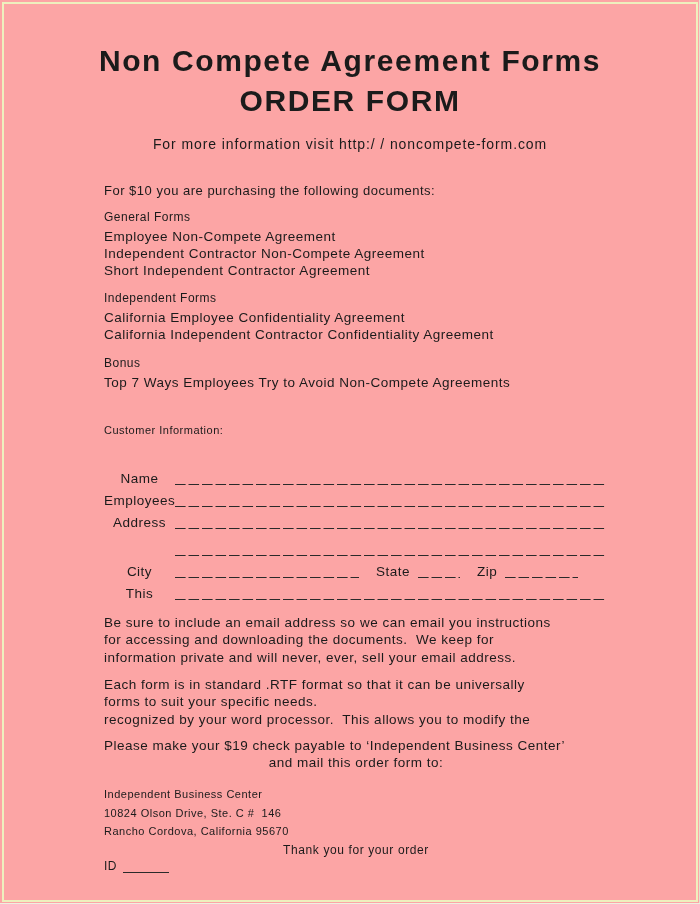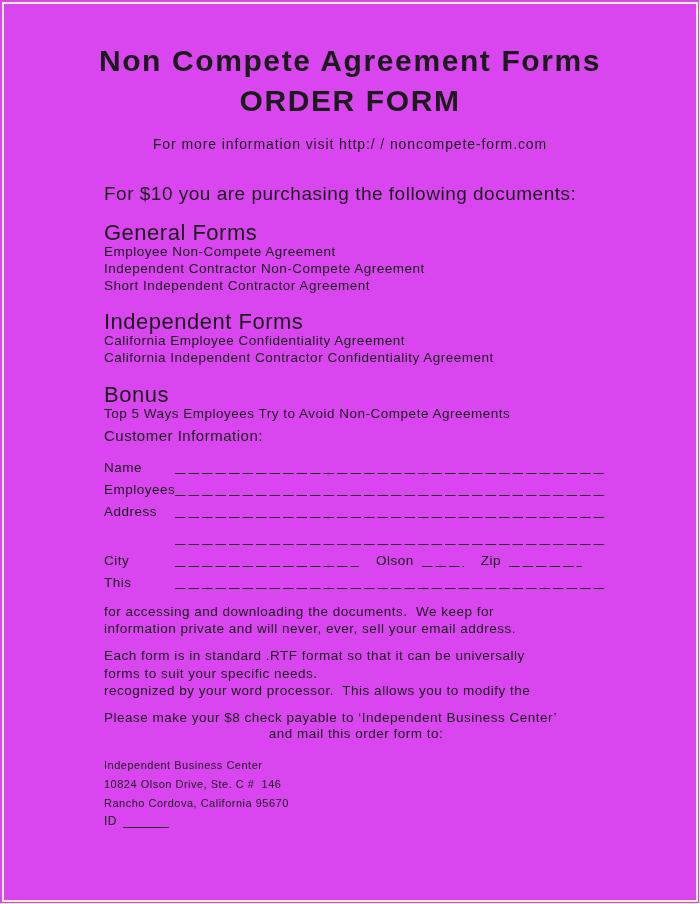--- a/index.html
+++ b/index.html
@@ -6,7 +6,7 @@
   .page {
     position:relative;
     width:700px; height:904px;
-    background:#d946ef;
+    background:#fca5a5;
     color:#1b1b1b;
     font-family:"Liberation Sans","DejaVu Sans",sans-serif;
     letter-spacing:0.5px;

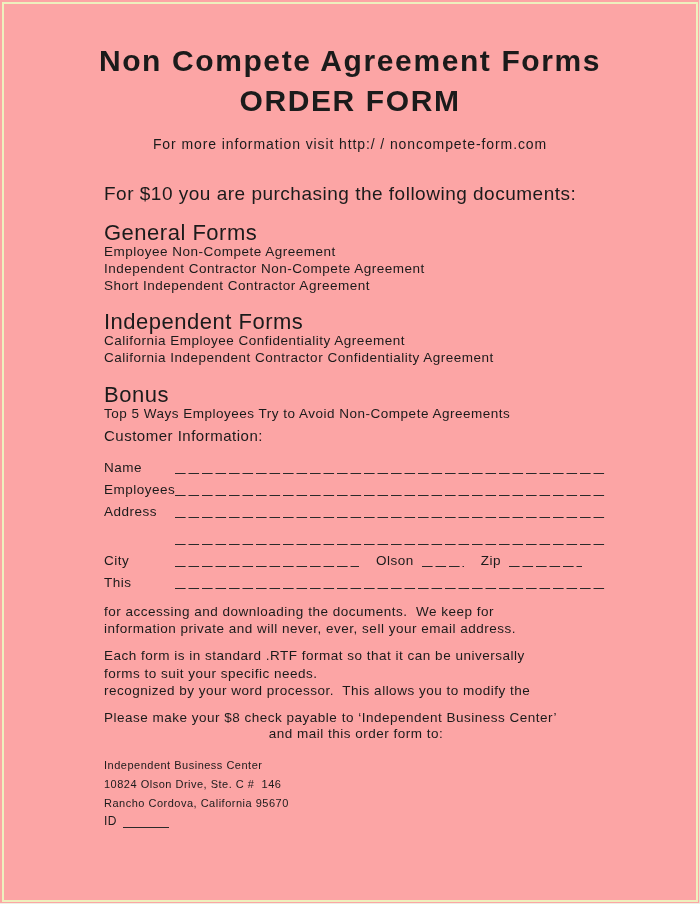--- a/index.html
+++ b/index.html
@@ -38,7 +38,7 @@
 
   .content { margin:0 92px 0 104px; }
 
-  .intro { margin-top:31px; font-size:19px; }
+  .intro { margin-top:31px; font-size:13px; }
 
   .sec-heading { margin-top:16px; font-size:22px; line-height:23px; }
   .sec-item { font-size:13.5px; line-height:16.8px; }

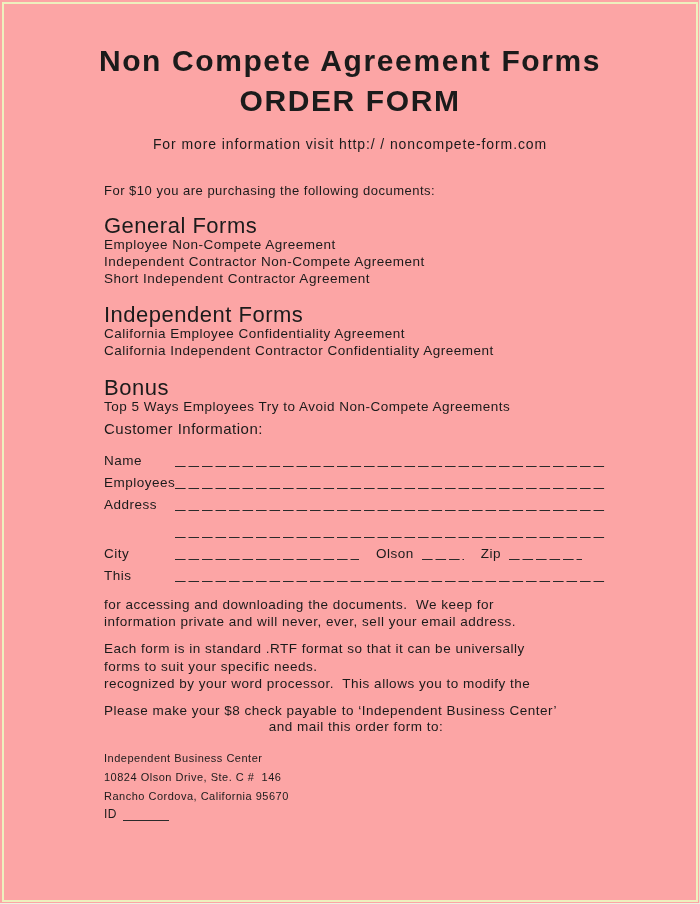--- a/index.html
+++ b/index.html
@@ -40,7 +40,7 @@
 
   .intro { margin-top:31px; font-size:13px; }
 
-  .sec-heading { margin-top:16px; font-size:22px; line-height:23px; }
+  .sec-heading { margin-top:8px; font-size:12px; line-height:23px; }
   .sec-item { font-size:13.5px; line-height:16.8px; }
 
   .cust-label { margin-top:4px; font-size:15px; }

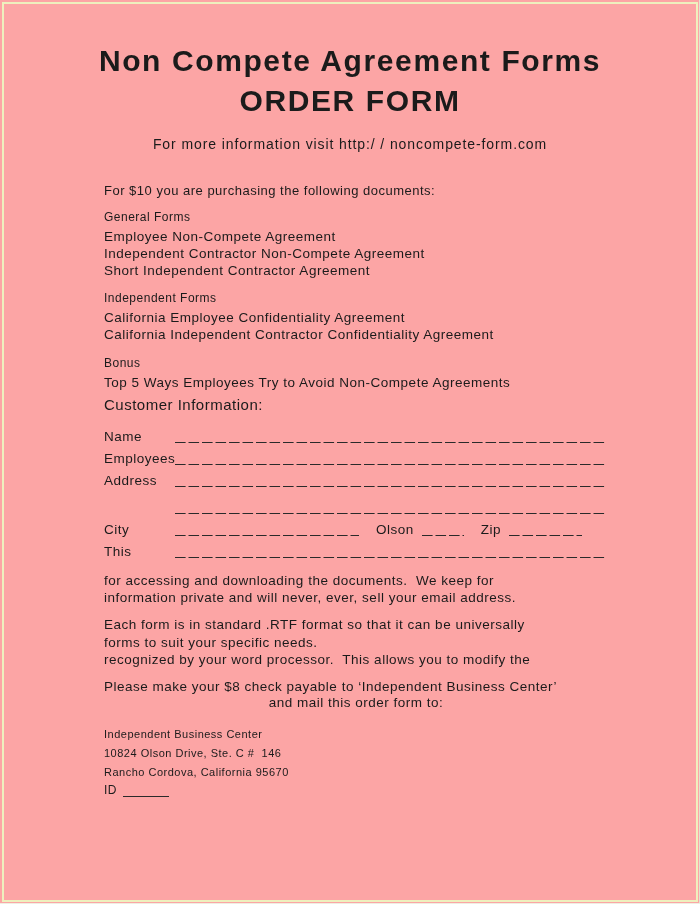--- a/index.html
+++ b/index.html
@@ -108,7 +108,7 @@
 
     <div>
       <div class="sec-heading">Bonus</div>
-      <div class="sec-item">Top 5 Ways Employees Try to Avoid Non-Compete Agreements</div>
+      <div class="sec-item">Top 7 Ways Employees Try to Avoid Non-Compete Agreements</div>
     </div>
 
     <div class="cust-label">Customer Information:</div>

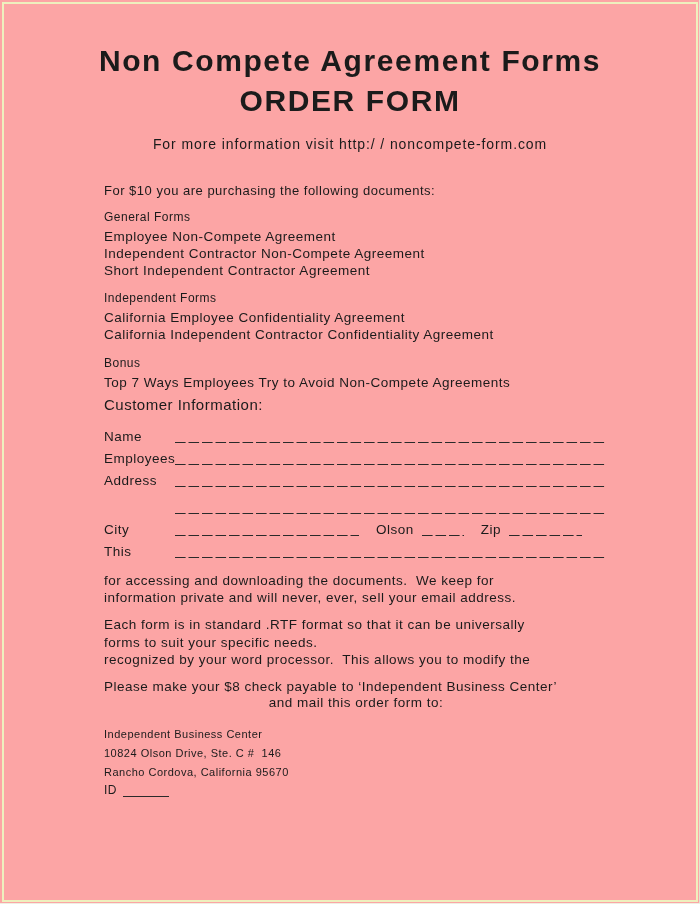--- a/index.html
+++ b/index.html
@@ -43,7 +43,7 @@
   .sec-heading { margin-top:8px; font-size:12px; line-height:23px; }
   .sec-item { font-size:13.5px; line-height:16.8px; }
 
-  .cust-label { margin-top:4px; font-size:15px; }
+  .cust-label { margin-top:32px; font-size:11px; }
 
   .formarea { margin-top:9px; font-size:13.5px; }
   .frow { display:flex; align-items:flex-end; height:22px; }

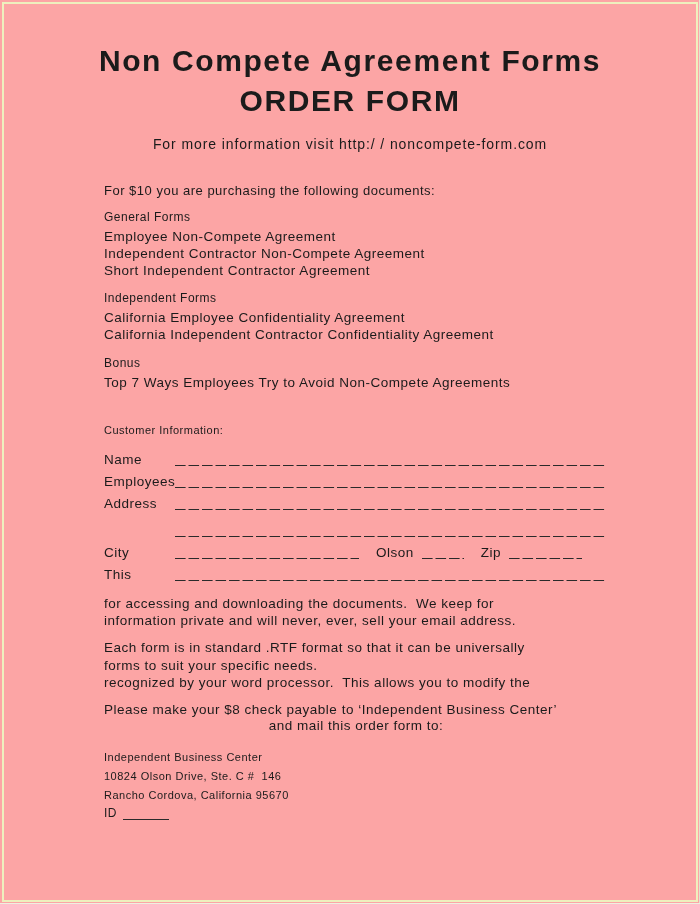--- a/index.html
+++ b/index.html
@@ -45,7 +45,7 @@
 
   .cust-label { margin-top:32px; font-size:11px; }
 
-  .formarea { margin-top:9px; font-size:13.5px; }
+  .formarea { margin-top:28px; font-size:13.5px;text-align:center; }
   .frow { display:flex; align-items:flex-end; height:22px; }
   .frow.spacer { height:27px; }
   .flabel { width:71px; flex:0 0 71px; }

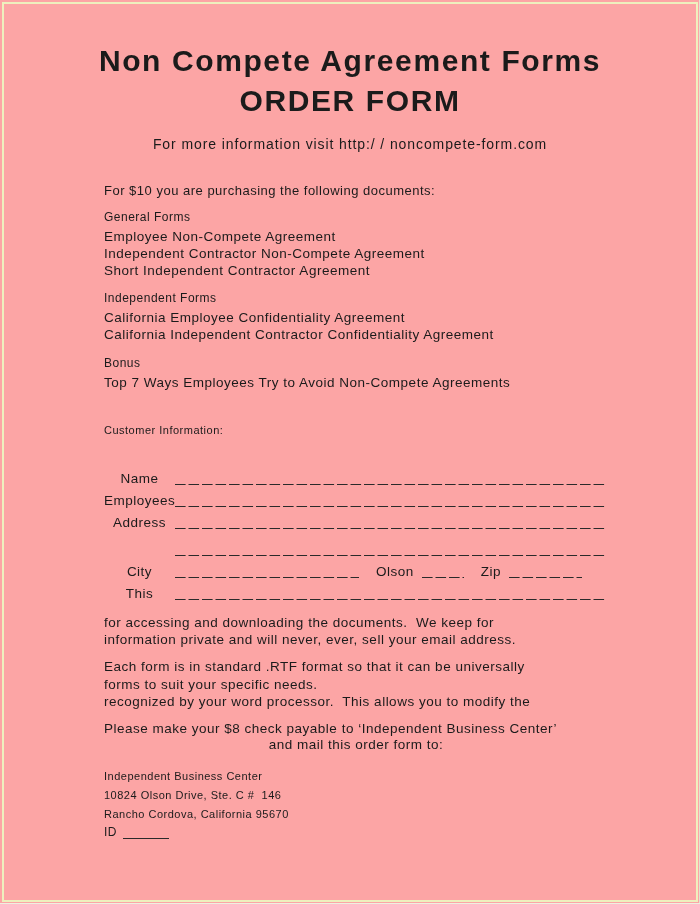--- a/index.html
+++ b/index.html
@@ -134,7 +134,7 @@
         <span class="flabel">City</span>
         <span class="uline w-city"></span>
         <span class="gap24"></span>
-        <span>Olson</span>
+        <span>State</span>
         <span class="gap8"></span>
         <span class="uline w-state"></span>
         <span class="gap24"></span>

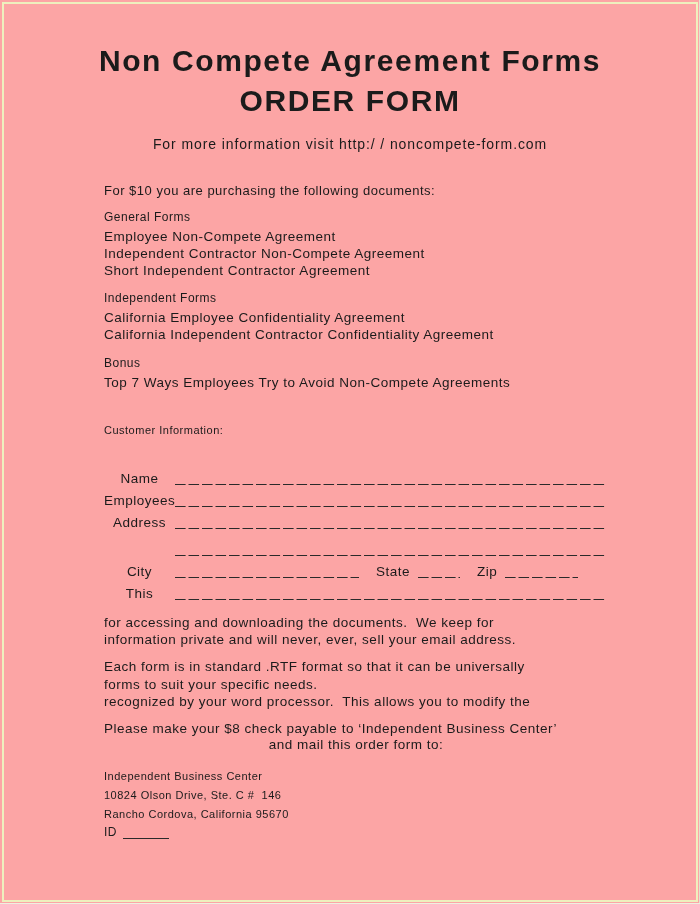--- a/index.html
+++ b/index.html
@@ -149,6 +149,7 @@
     </div>
 
     <div class="para first">
+      <div class="pline">Be sure to include an email address so we can email you instructions</div>
       <div class="pline">for accessing and downloading the documents.  We keep for</div>
       <div class="pline">information private and will never, ever, sell your email address.</div>
     </div>

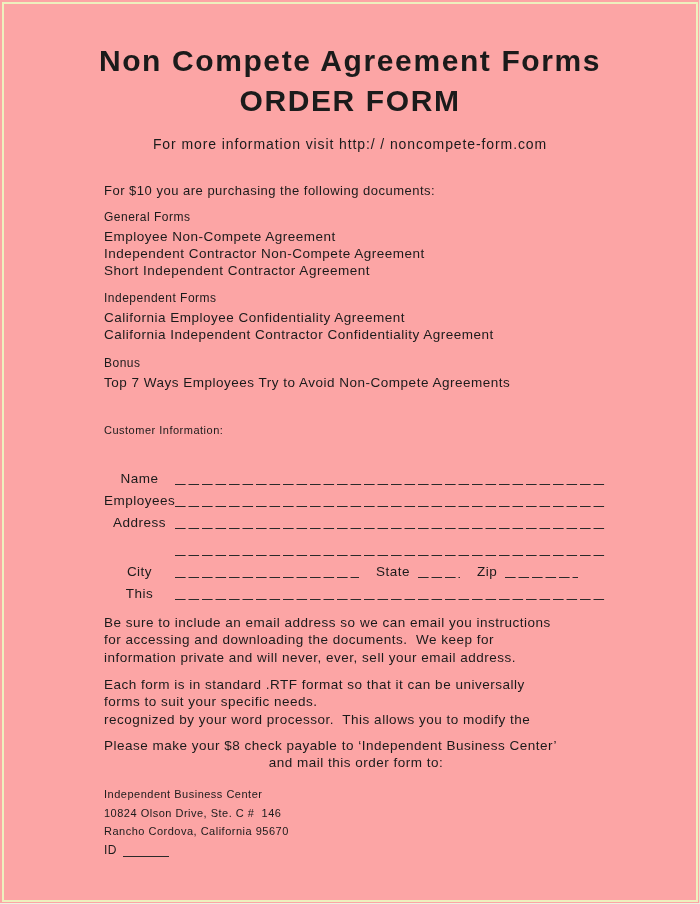--- a/index.html
+++ b/index.html
@@ -161,7 +161,7 @@
     </div>
 
     <div class="para pay">
-      <div class="pline">Please make your $8 check payable to ‘Independent Business Center’</div>
+      <div class="pline">Please make your $19 check payable to ‘Independent Business Center’</div>
     </div>
 
     <div class="mail-lead">and mail this order form to:</div>

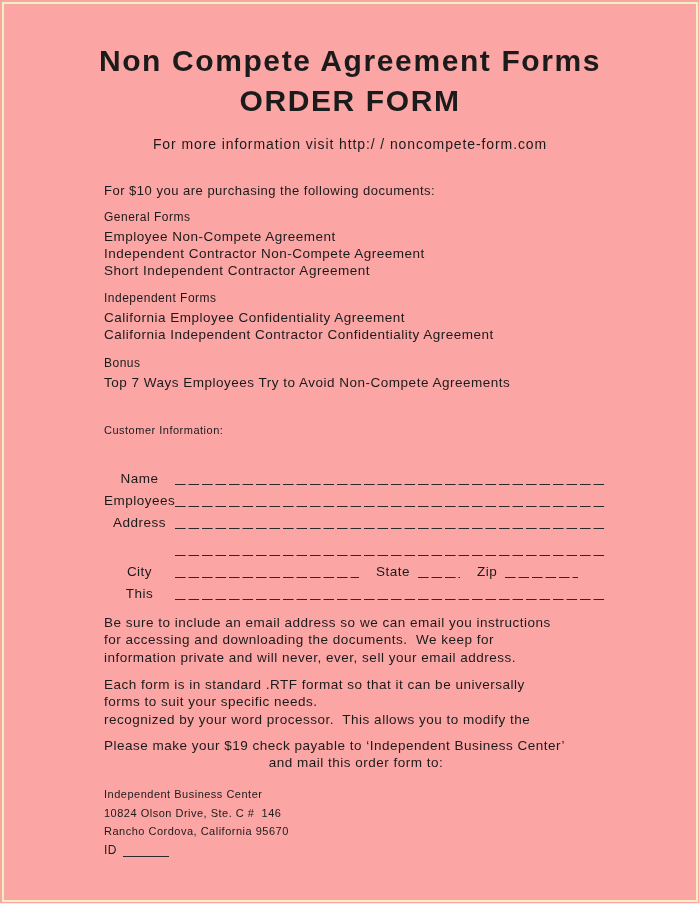--- a/index.html
+++ b/index.html
@@ -172,6 +172,7 @@
       <div class="pline">Rancho Cordova, California 95670</div>
     </div>
 
+    <div class="thanks">Thank you for your order</div>
 
     <div class="id-row">
       <span>ID</span>

